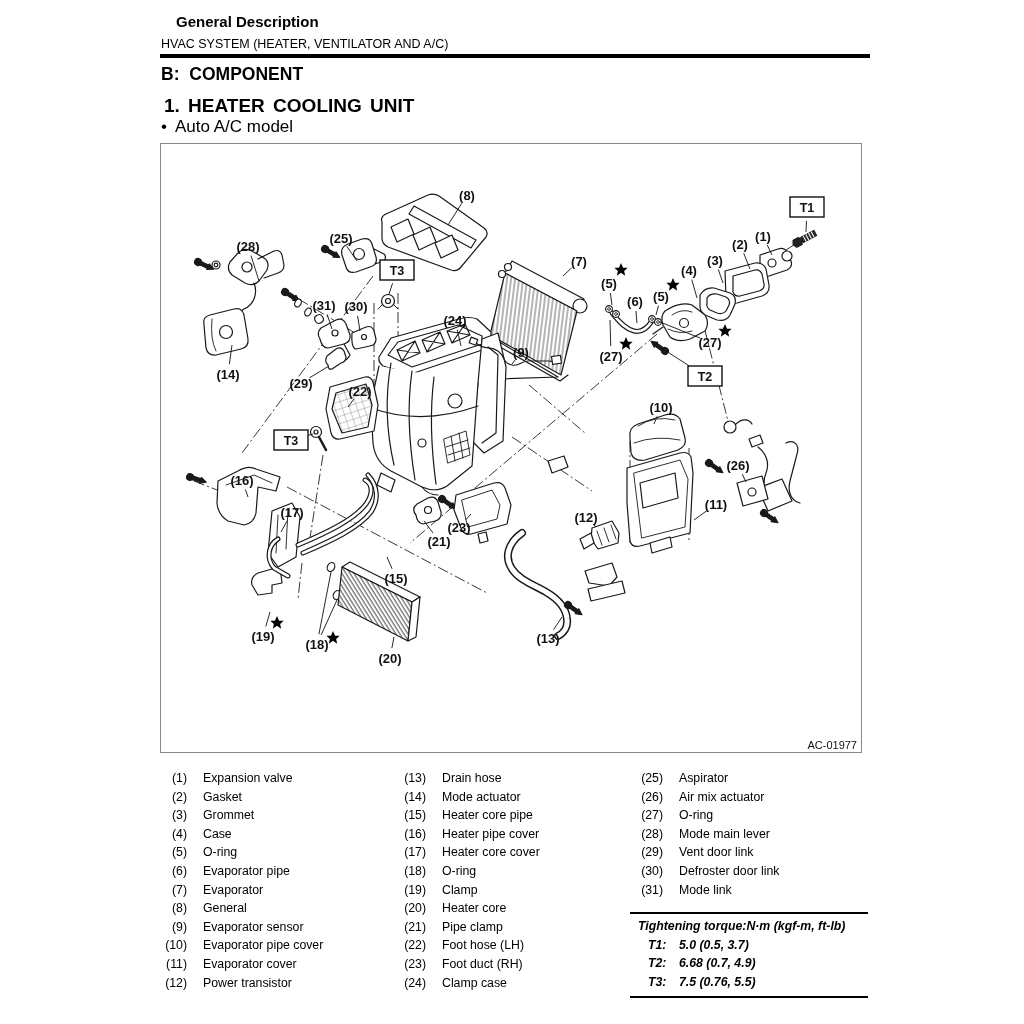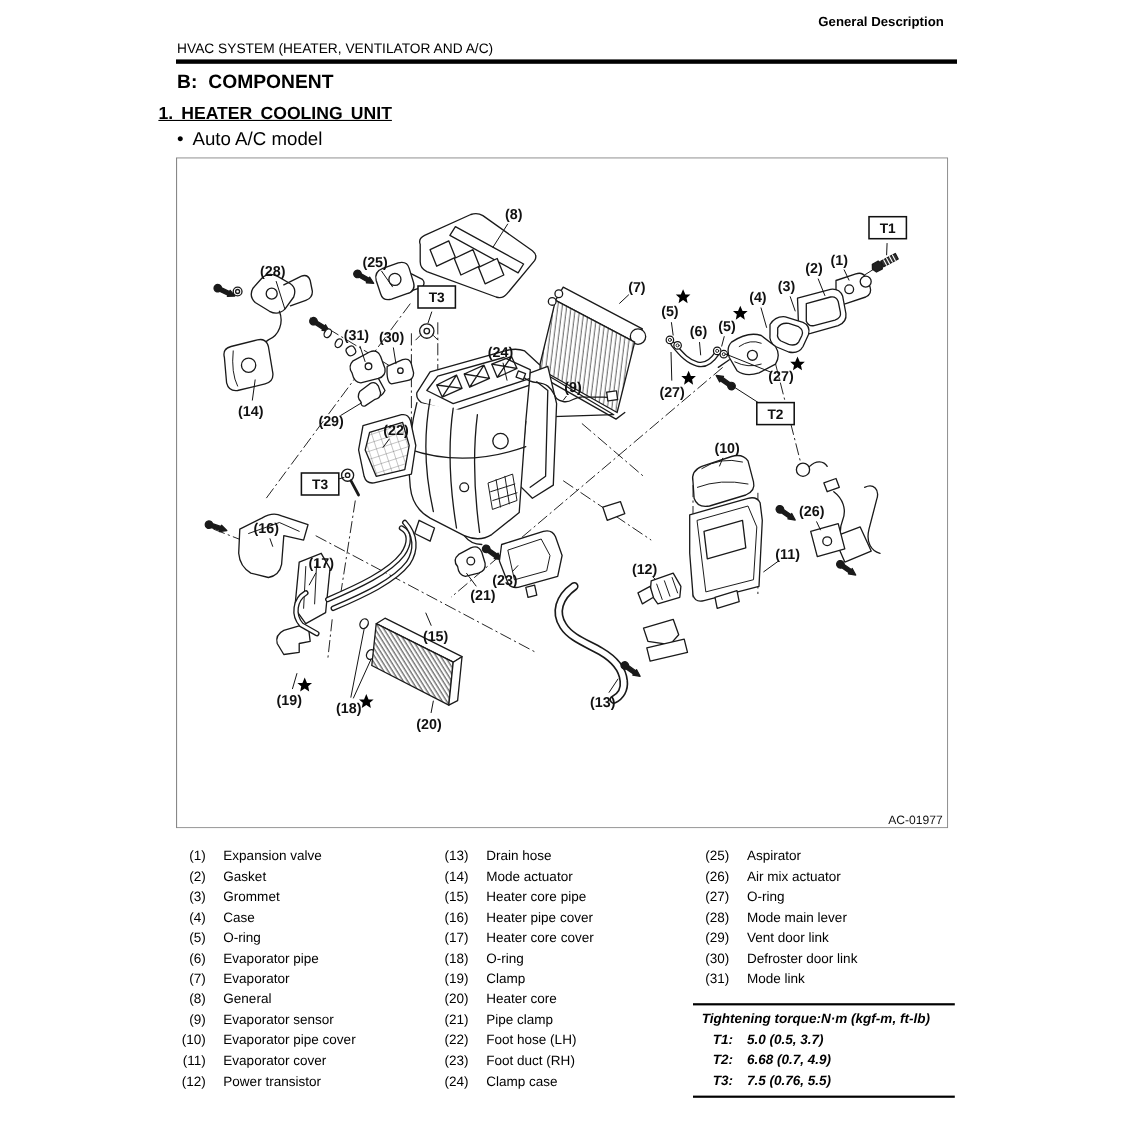--- a/index.html
+++ b/index.html
@@ -5,7 +5,7 @@
   html,body{margin:0;padding:0;background:#fff;}
   body{width:1024px;height:1024px;position:relative;font-family:"Liberation Sans",sans-serif;color:#000;overflow:hidden;}
   .abs{position:absolute;}
-  #page-title{left:148px;top:13px;width:710px;text-align:right;font-size:12px;font-weight:bold;}
+  #page-title{left:176px;top:13px;width:710px;text-align:left;font-size:15px;font-weight:bold;}
   #page-subtitle{left:161px;top:37px;font-size:12.5px;}
   #header-rule{left:160px;top:54px;width:710px;height:3.5px;background:#000;}
   #section-title{left:161px;top:64px;font-size:17.5px;font-weight:bold;word-spacing:5px;}

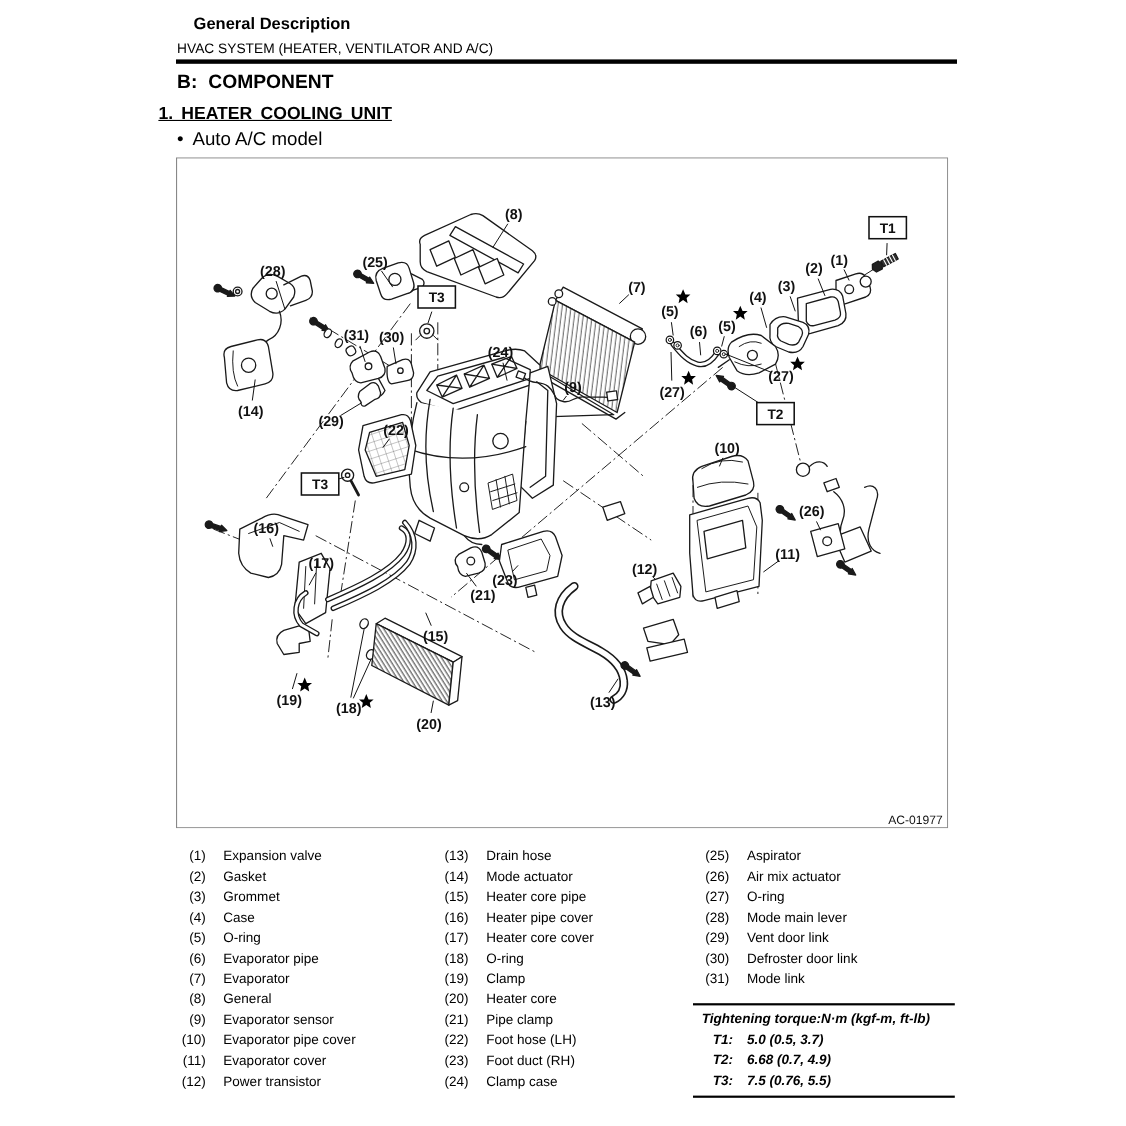--- a/index.html
+++ b/index.html
@@ -9,7 +9,7 @@
   #page-subtitle{left:161px;top:37px;font-size:12.5px;}
   #header-rule{left:160px;top:54px;width:710px;height:3.5px;background:#000;}
   #section-title{left:161px;top:64px;font-size:17.5px;font-weight:bold;word-spacing:5px;}
-  #subsection-title{left:144px;top:95px;font-size:16px;font-weight:bold;word-spacing:3px;text-decoration:underline;}
+  #subsection-title{left:164px;top:95px;font-size:19px;font-weight:bold;word-spacing:3px;}
   #model-bullet{left:161px;top:117px;font-size:17px;}
   #model-bullet .b{margin-right:8px;}
   #figure-box{left:160px;top:143px;width:702px;height:610px;}

